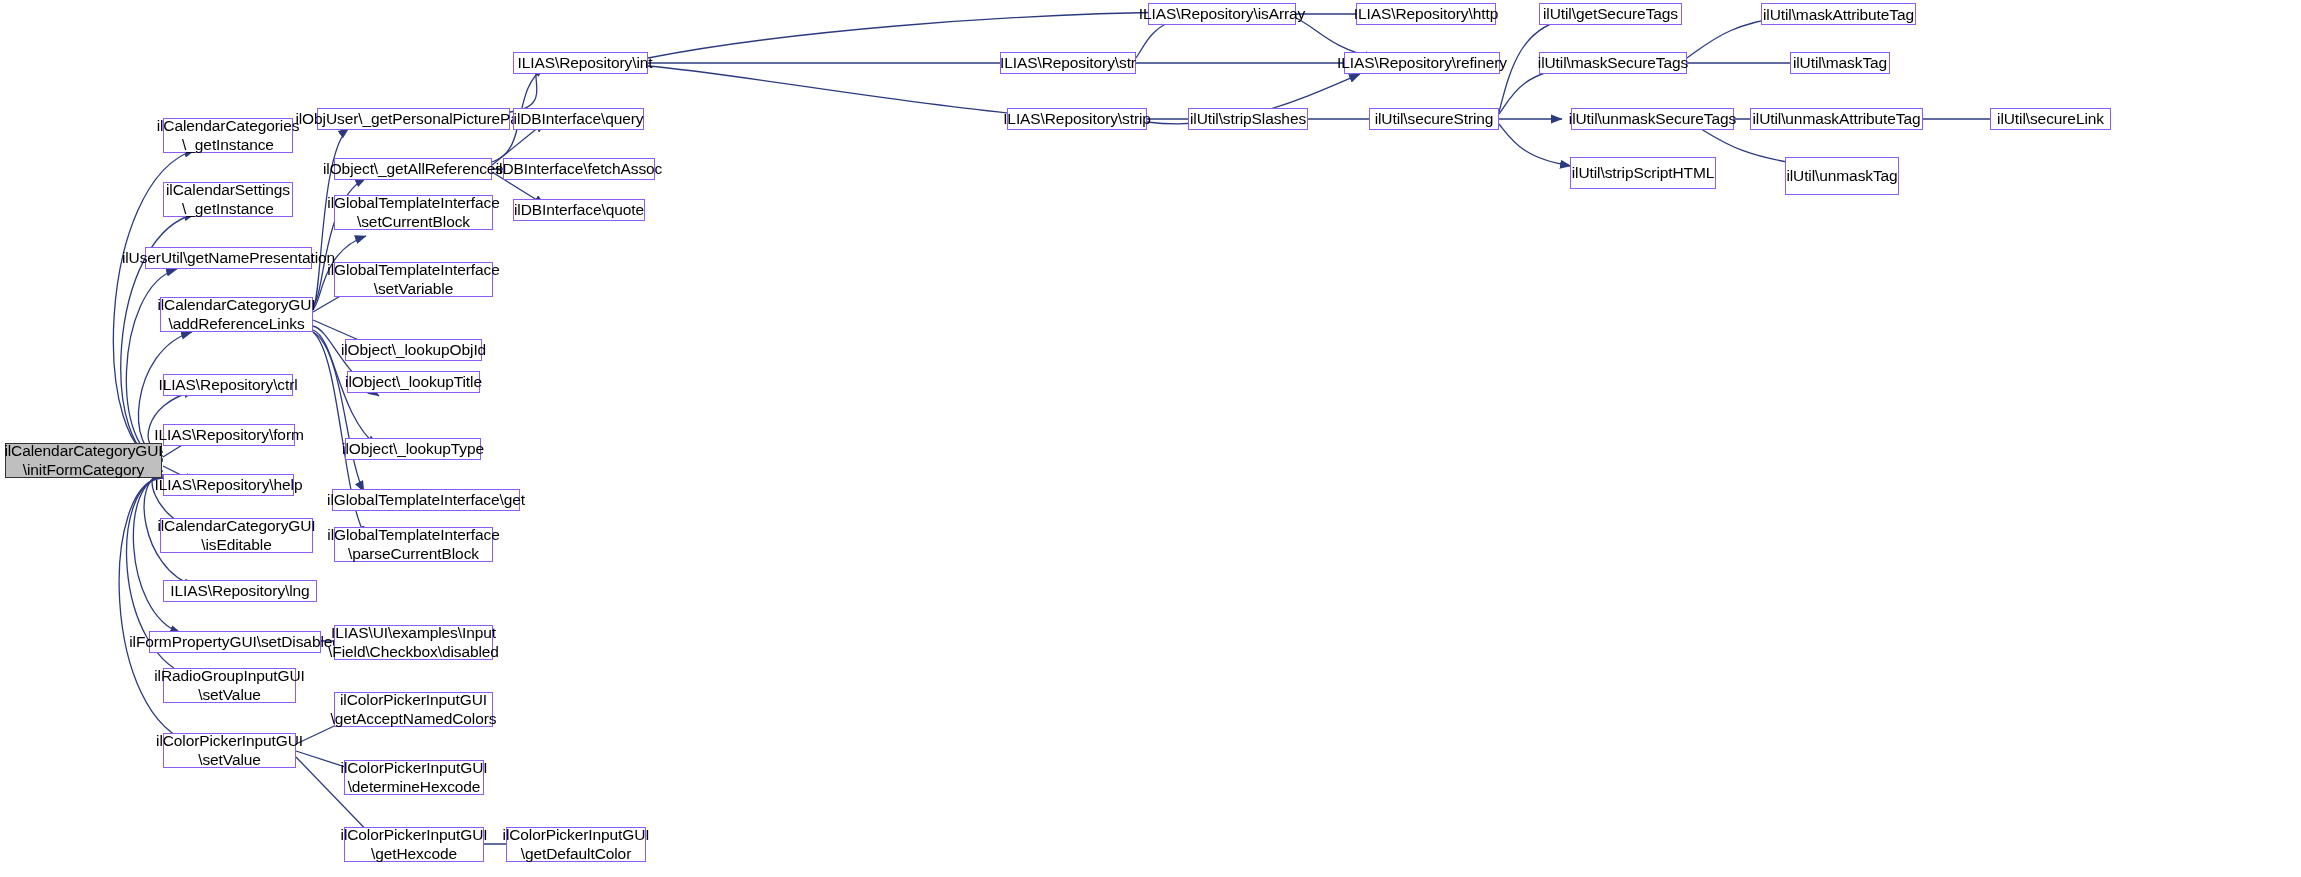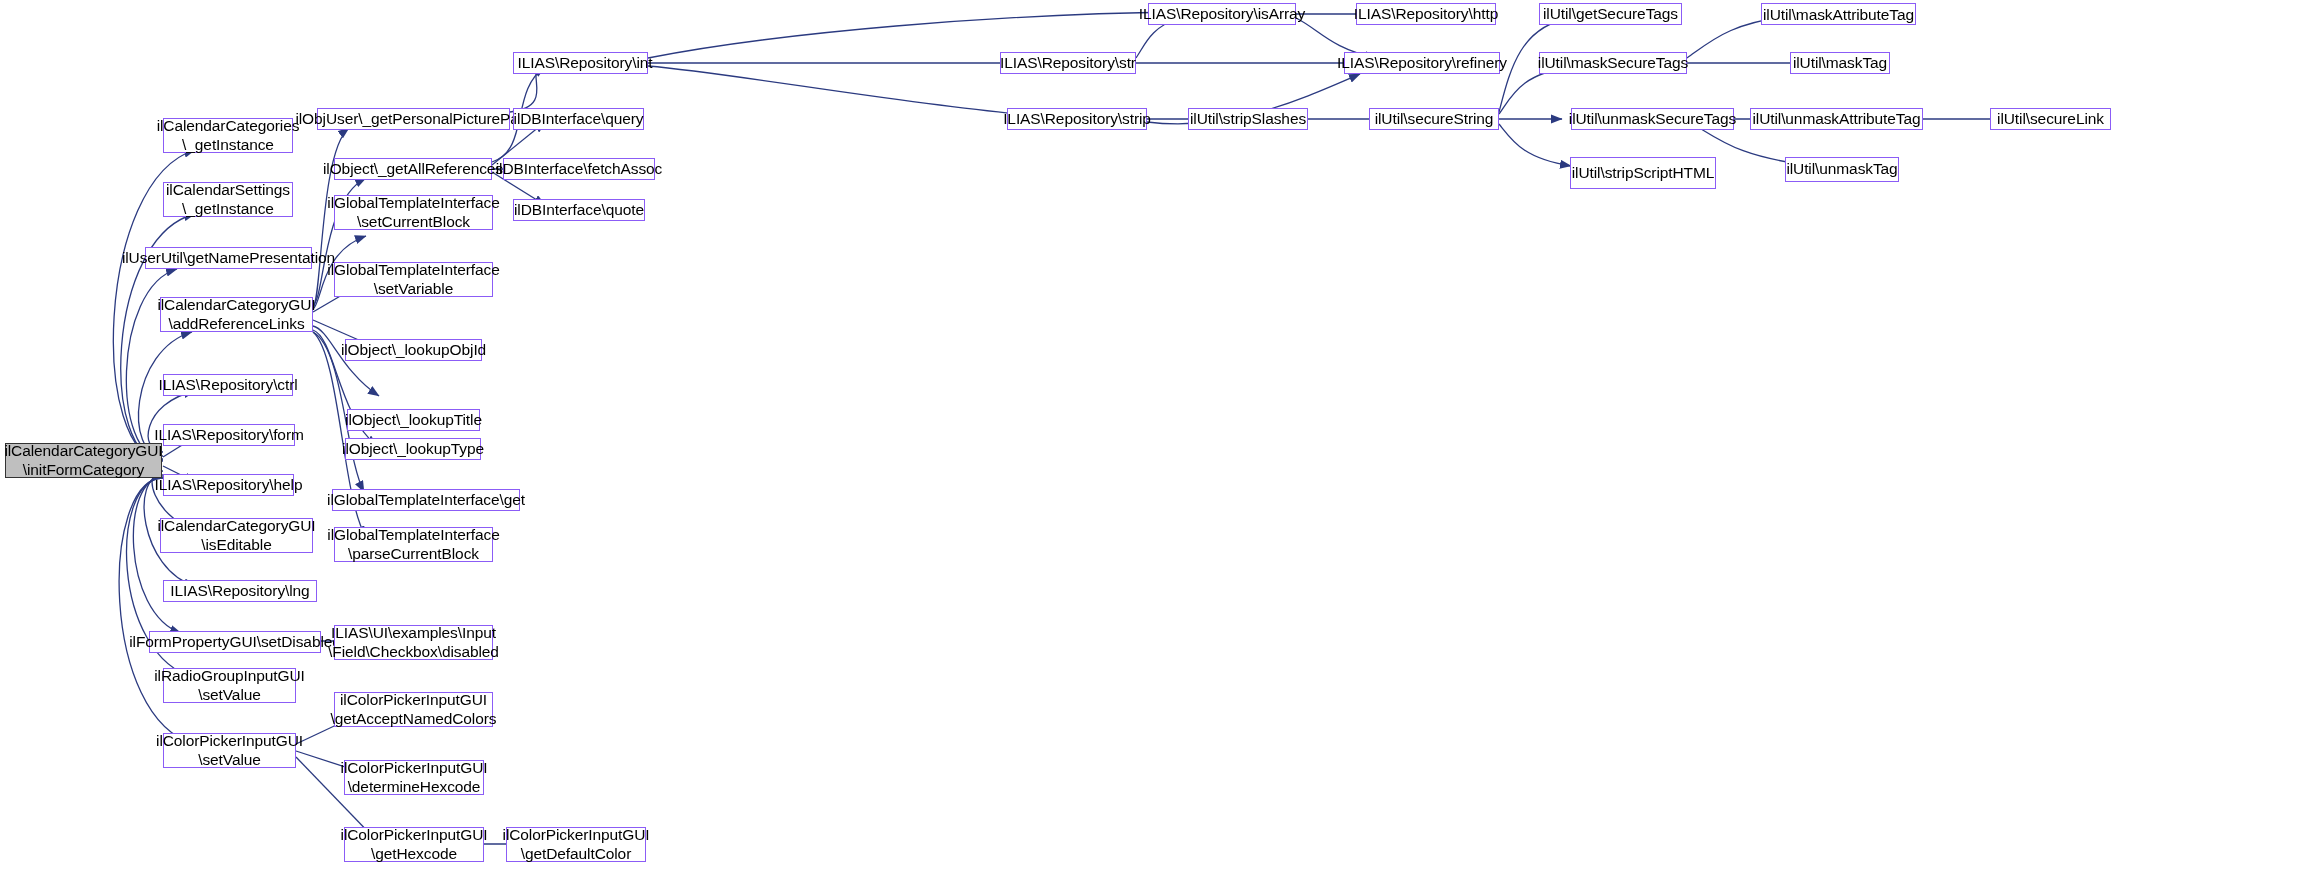--- a/index.html
+++ b/index.html
@@ -174,7 +174,7 @@
       <div class="node" style="left: 1761px; top: 3px; width: 155px; height: 22px; align-items: flex-end;"><span class="lbl">ilUtil\maskAttributeTag</span></div>
       <div class="node" style="left: 1790px; top: 52px; width: 100px; height: 22px; text-align: center;"><span class="lbl">ilUtil\maskTag</span></div>
       <div class="node" style="left: 1750px; top: 108px; width: 173px; height: 22px;"><span class="lbl">ilUtil\unmaskAttributeTag</span></div>
-      <div class="node" style="left: 1785px; top: 157px; width: 114px; height: 25px; justify-content: center;"><span class="lbl">ilUtil\unmaskTag</span></div>
+      <div class="node" style="left: 1785px; top: 157px; width: 114px; height: 38px; justify-content: center;"><span class="lbl">ilUtil\unmaskTag</span></div>
       <div class="node" style="left: 1990px; top: 108px; width: 121px; height: 22px;"><span class="lbl">ilUtil\secureLink</span></div>
     </div>
 </div>

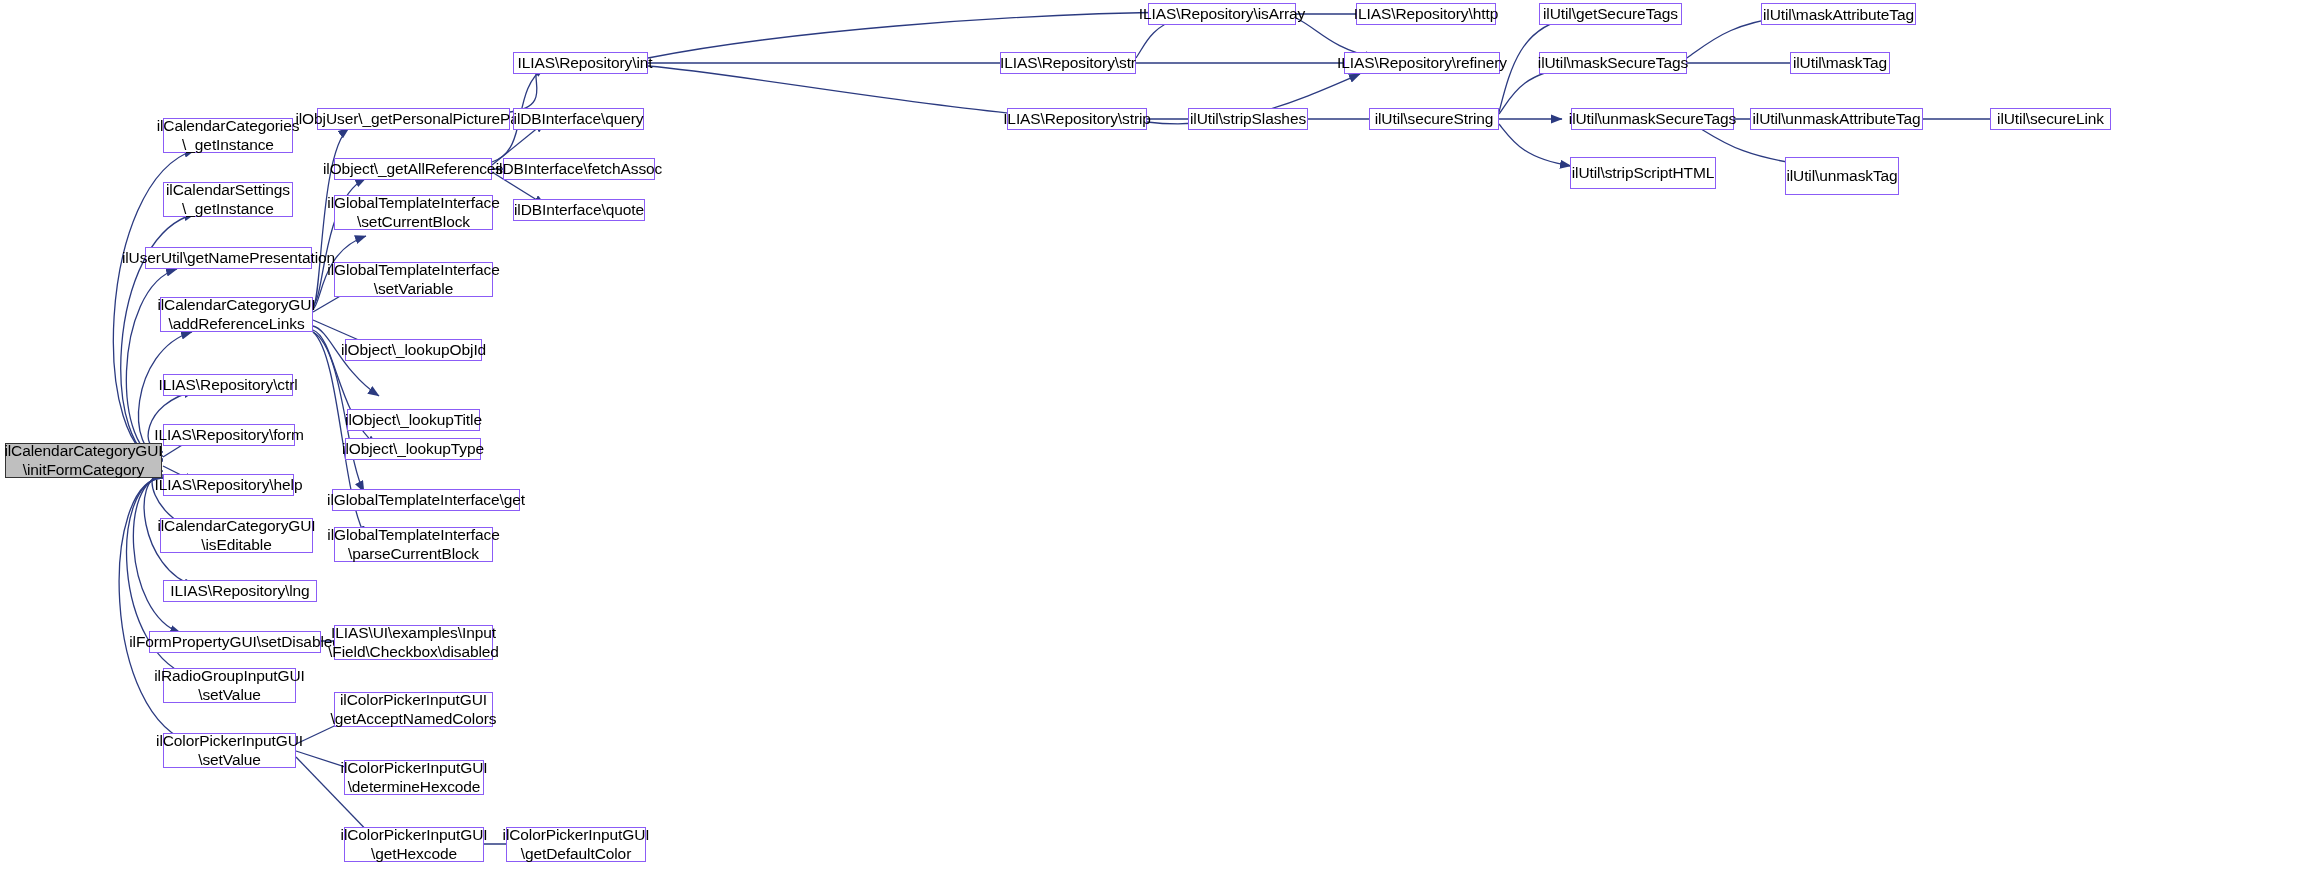--- a/index.html
+++ b/index.html
@@ -141,7 +141,7 @@
       <div class="node" style="left: 334px; top: 262px; width: 159px; height: 35px;"><span class="lbl">ilGlobalTemplateInterface
 \setVariable</span></div>
       <div class="node" style="left: 345px; top: 339px; width: 137px; height: 22px;"><span class="lbl">ilObject\_lookupObjId</span></div>
-      <div class="node" style="left: 347px; top: 409px; width: 133px; height: 22px;"><span class="lbl">ilObject\_lookupTitle</span></div>
+      <div class="node" style="left: 347px; top: 371px; width: 133px; height: 22px;"><span class="lbl">ilObject\_lookupTitle</span></div>
       <div class="node" style="left: 345px; top: 438px; width: 136px; height: 22px;"><span class="lbl">ilObject\_lookupType</span></div>
       <div class="node" style="left: 332px; top: 489px; width: 188px; height: 22px;"><span class="lbl">ilGlobalTemplateInterface\get</span></div>
       <div class="node" style="left: 334px; top: 527px; width: 159px; height: 35px;"><span class="lbl">ilGlobalTemplateInterface

